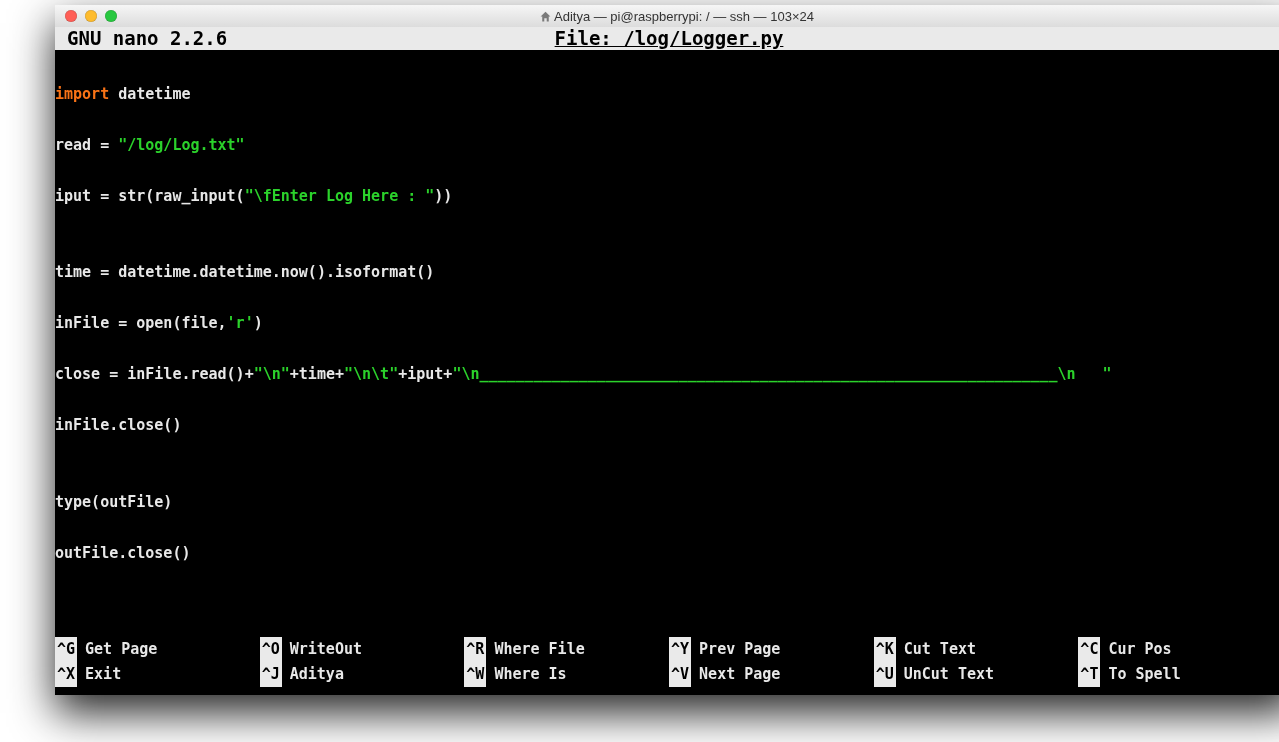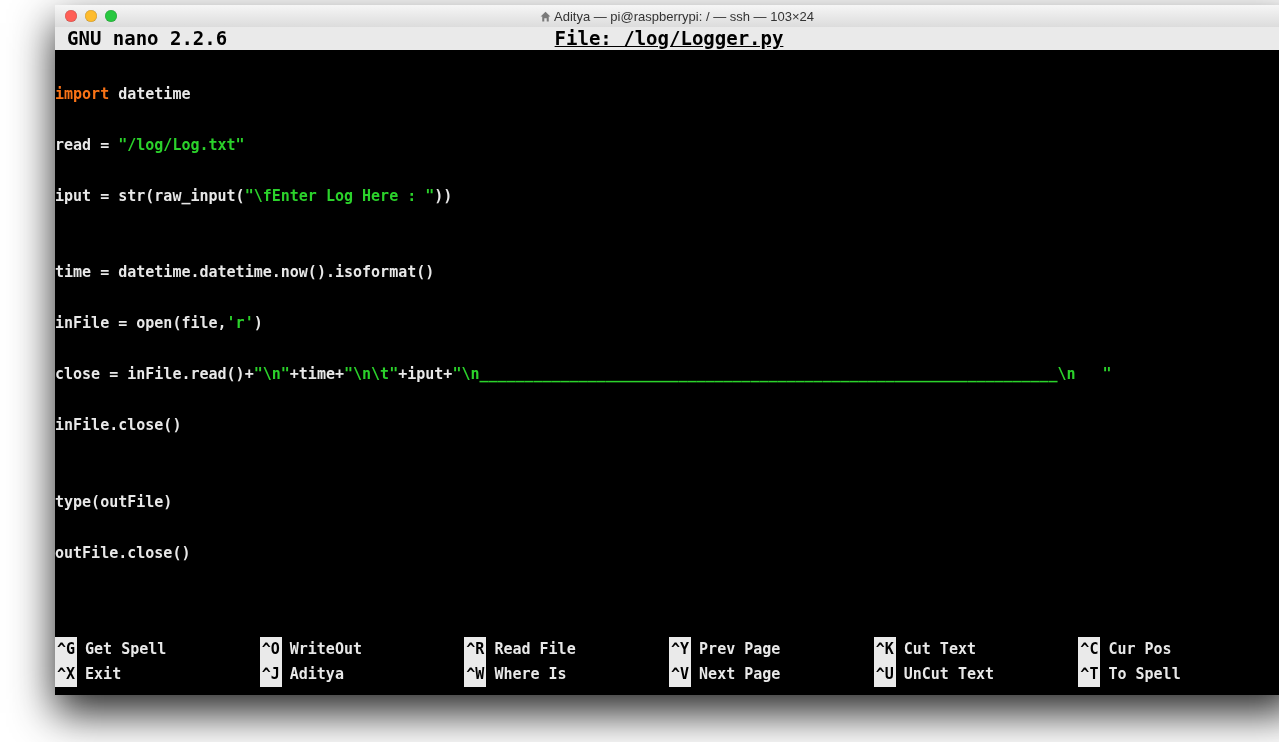--- a/index.html
+++ b/index.html
@@ -199,7 +199,7 @@
       <div class="footer-row">
         <div class="sc">
             <span class="key">^G</span>
-            <span>Get Spell</span>
+            <span>Get Page</span>
           </div>
         <div class="sc">
             <span class="key">^O</span>

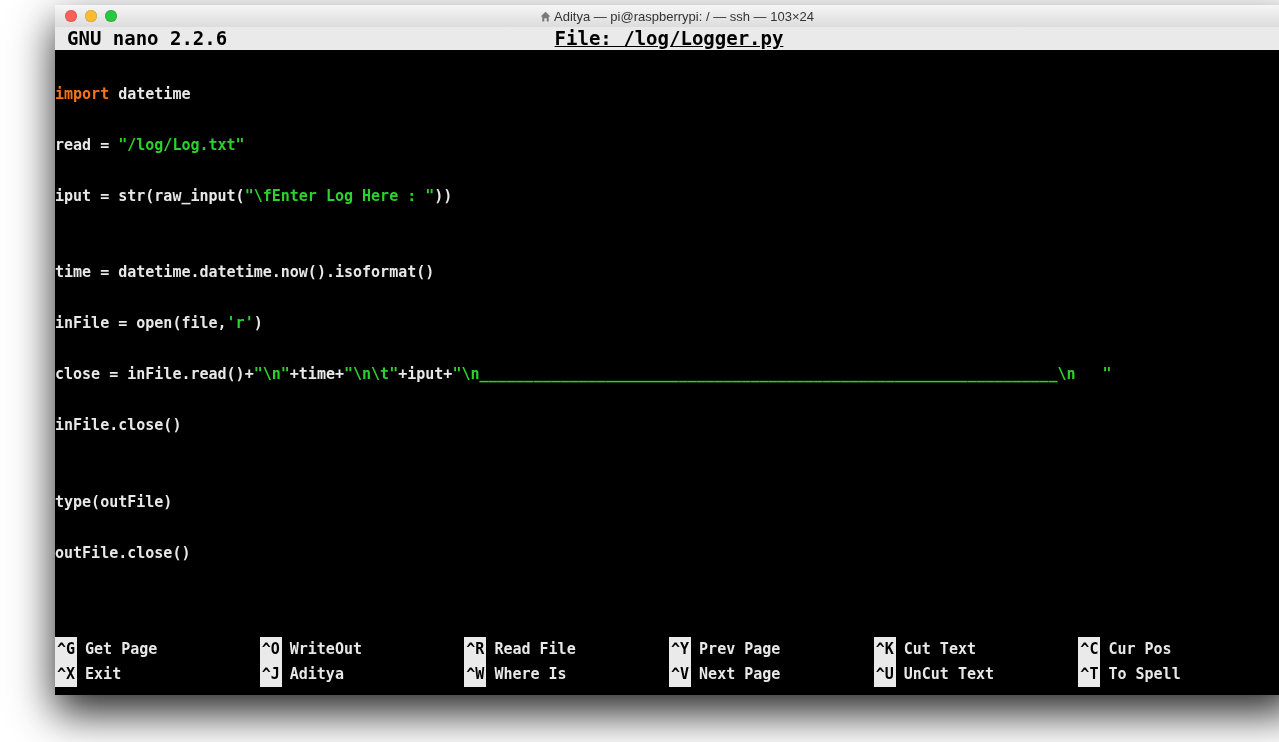--- a/index.html
+++ b/index.html
@@ -207,7 +207,7 @@
           </div>
         <div class="sc">
             <span class="key">^R</span>
-            <span>Read File</span>
+            <span>Where File</span>
           </div>
         <div class="sc">
             <span class="key">^Y</span>

